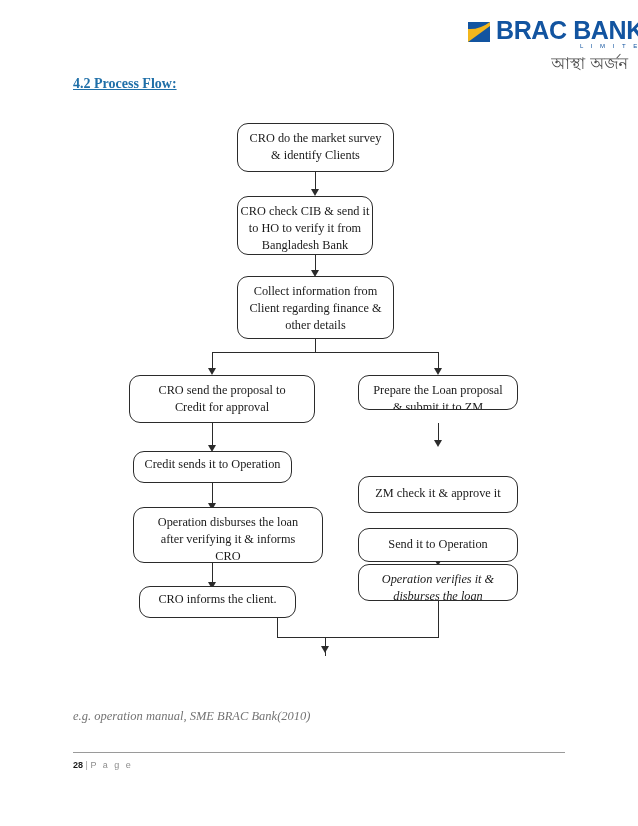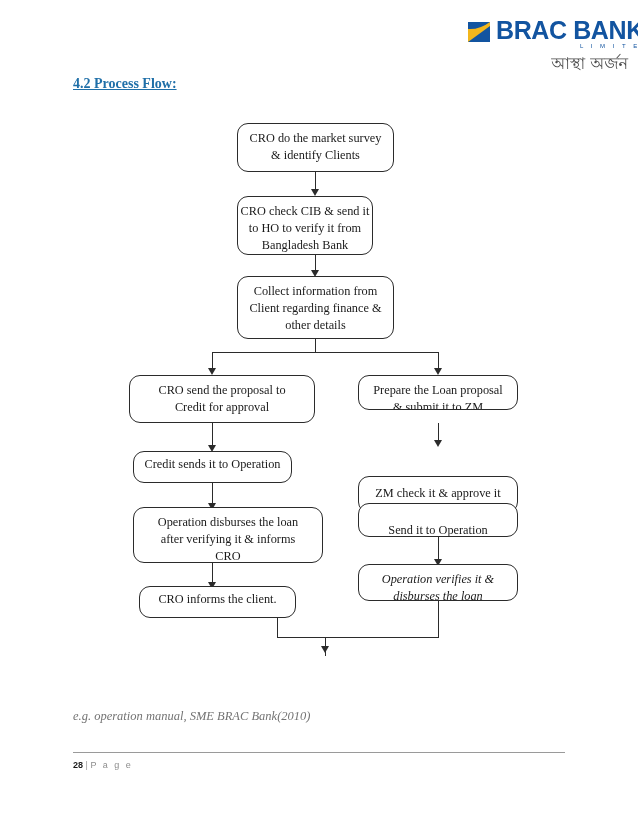--- a/index.html
+++ b/index.html
@@ -164,7 +164,7 @@
 CRO</span>
   </div>
 
-  <div class="node" style="left:358px;top:503px;width:160px;height:34px;padding-top:18px;">
+  <div class="node" style="left:358px;top:528px;width:160px;height:34px;padding-top:7px;">
     <span style="white-space:pre-line;">Send it to Operation</span>
   </div>
 

